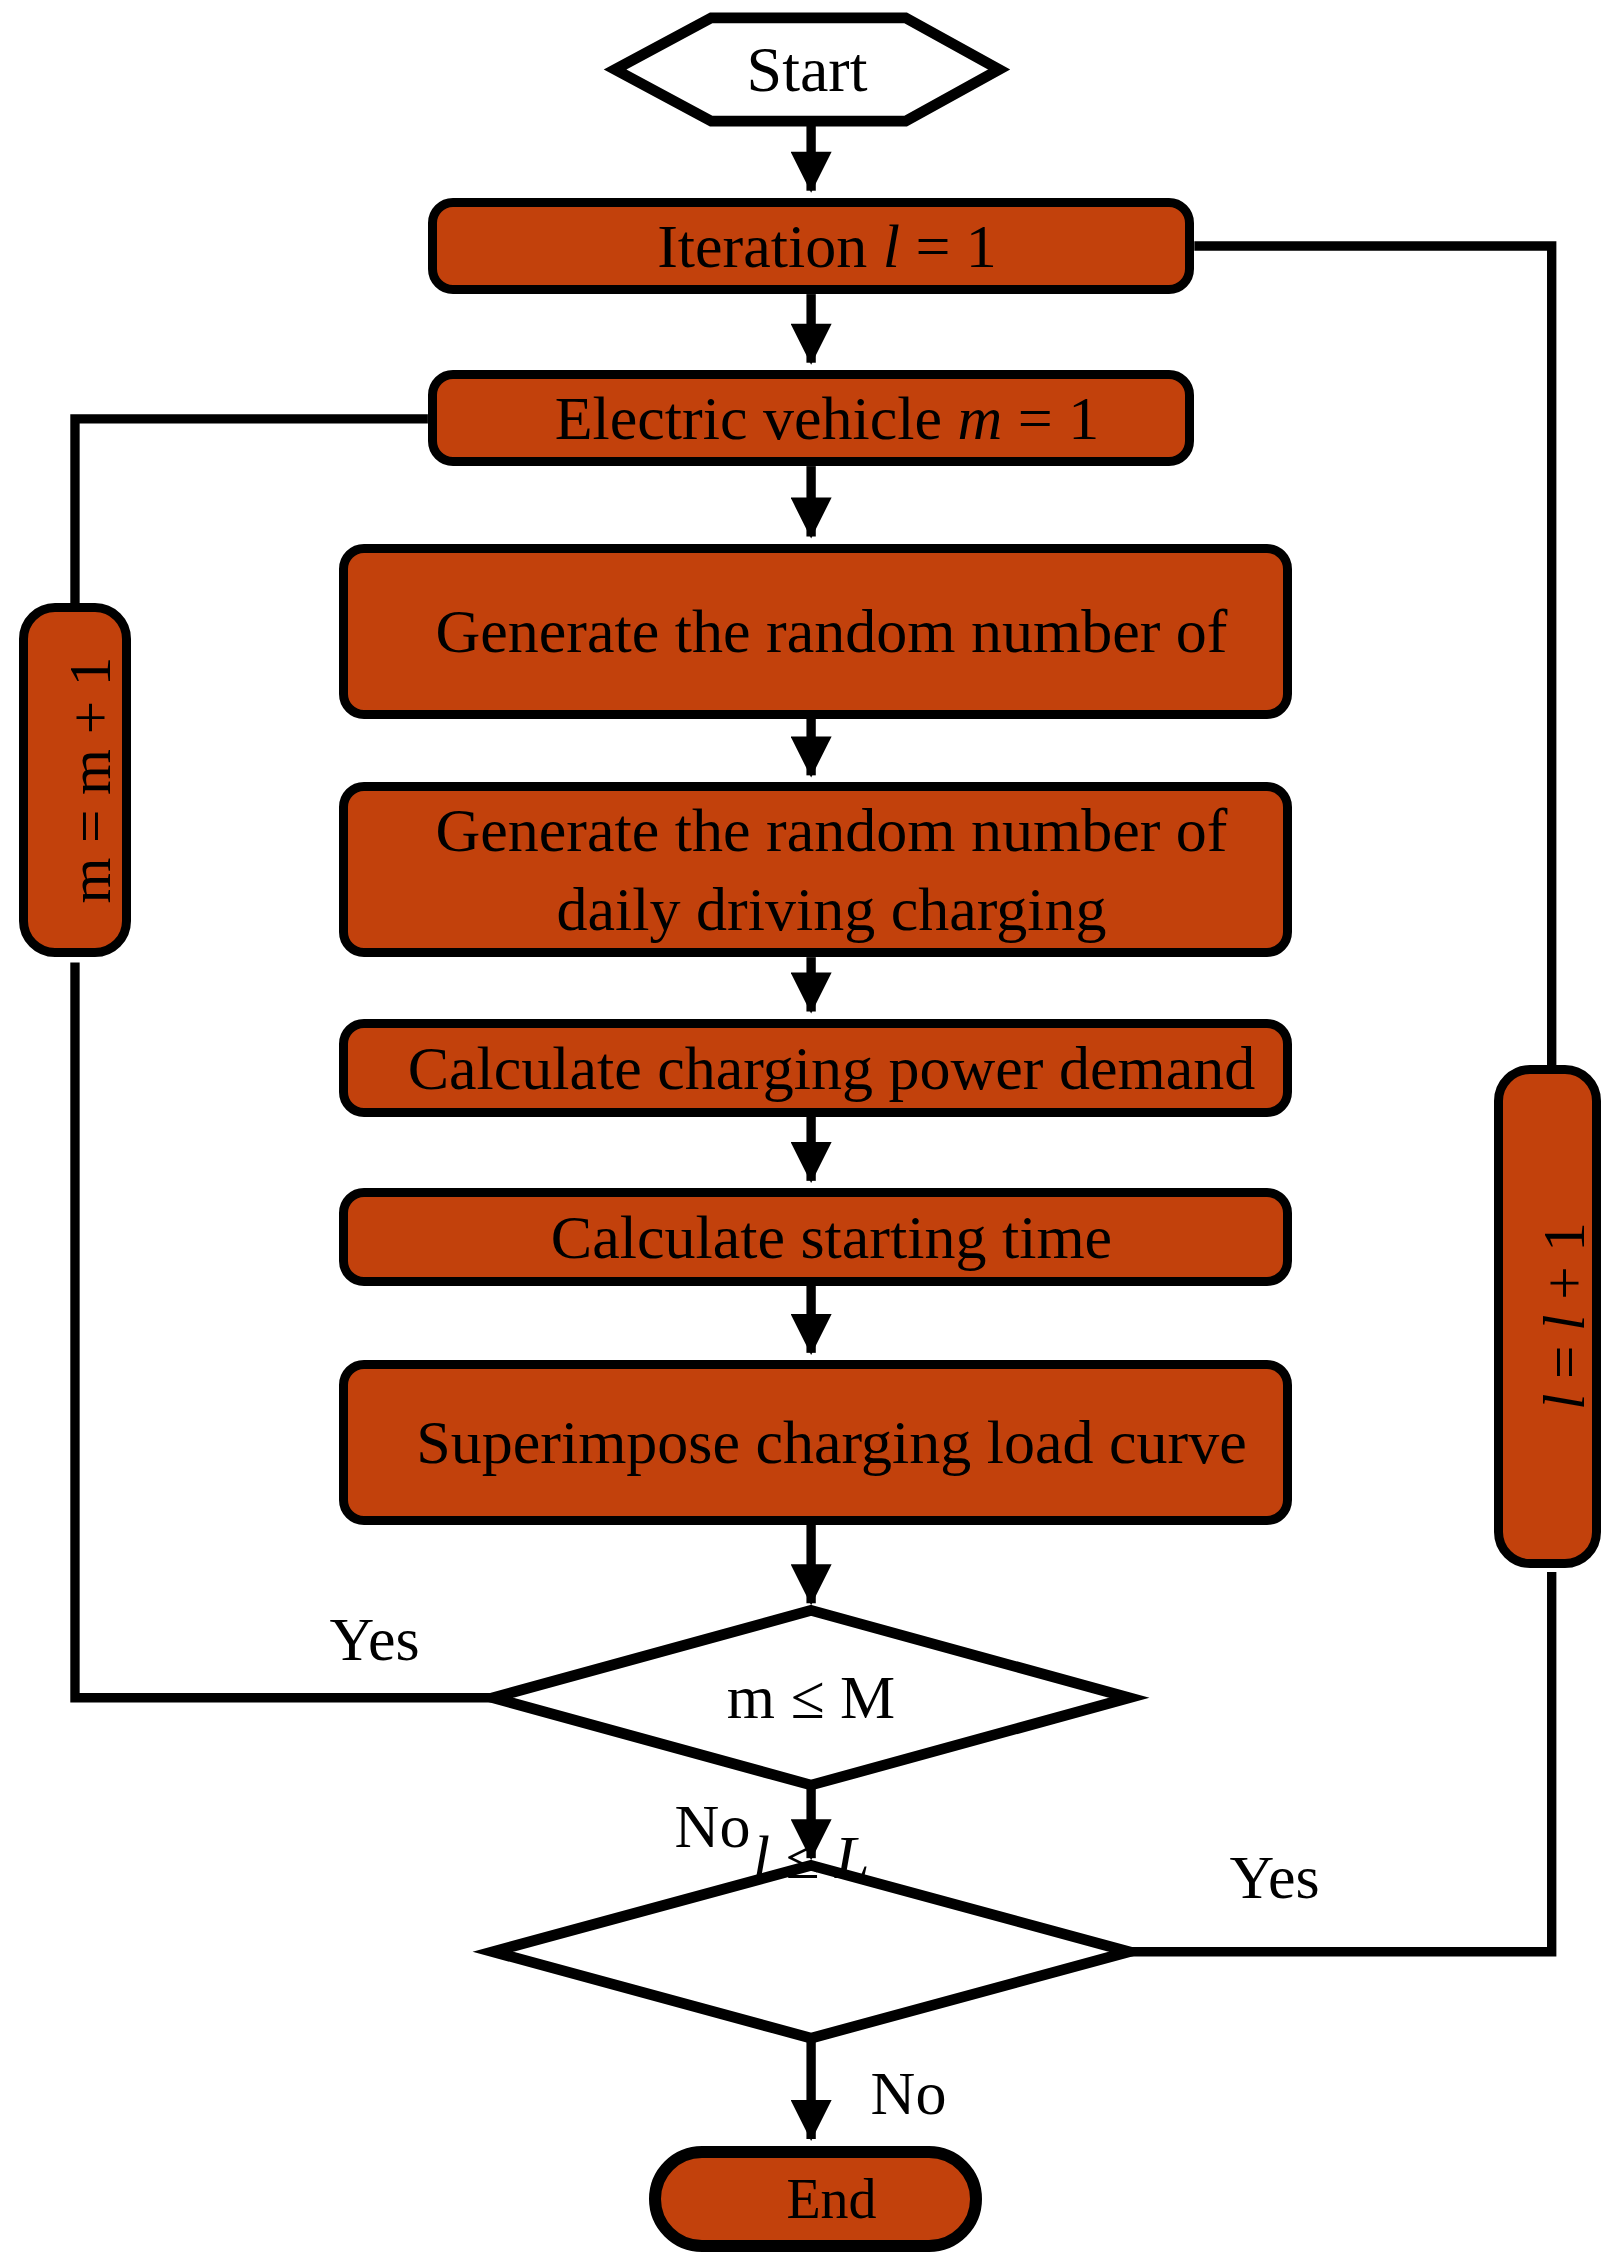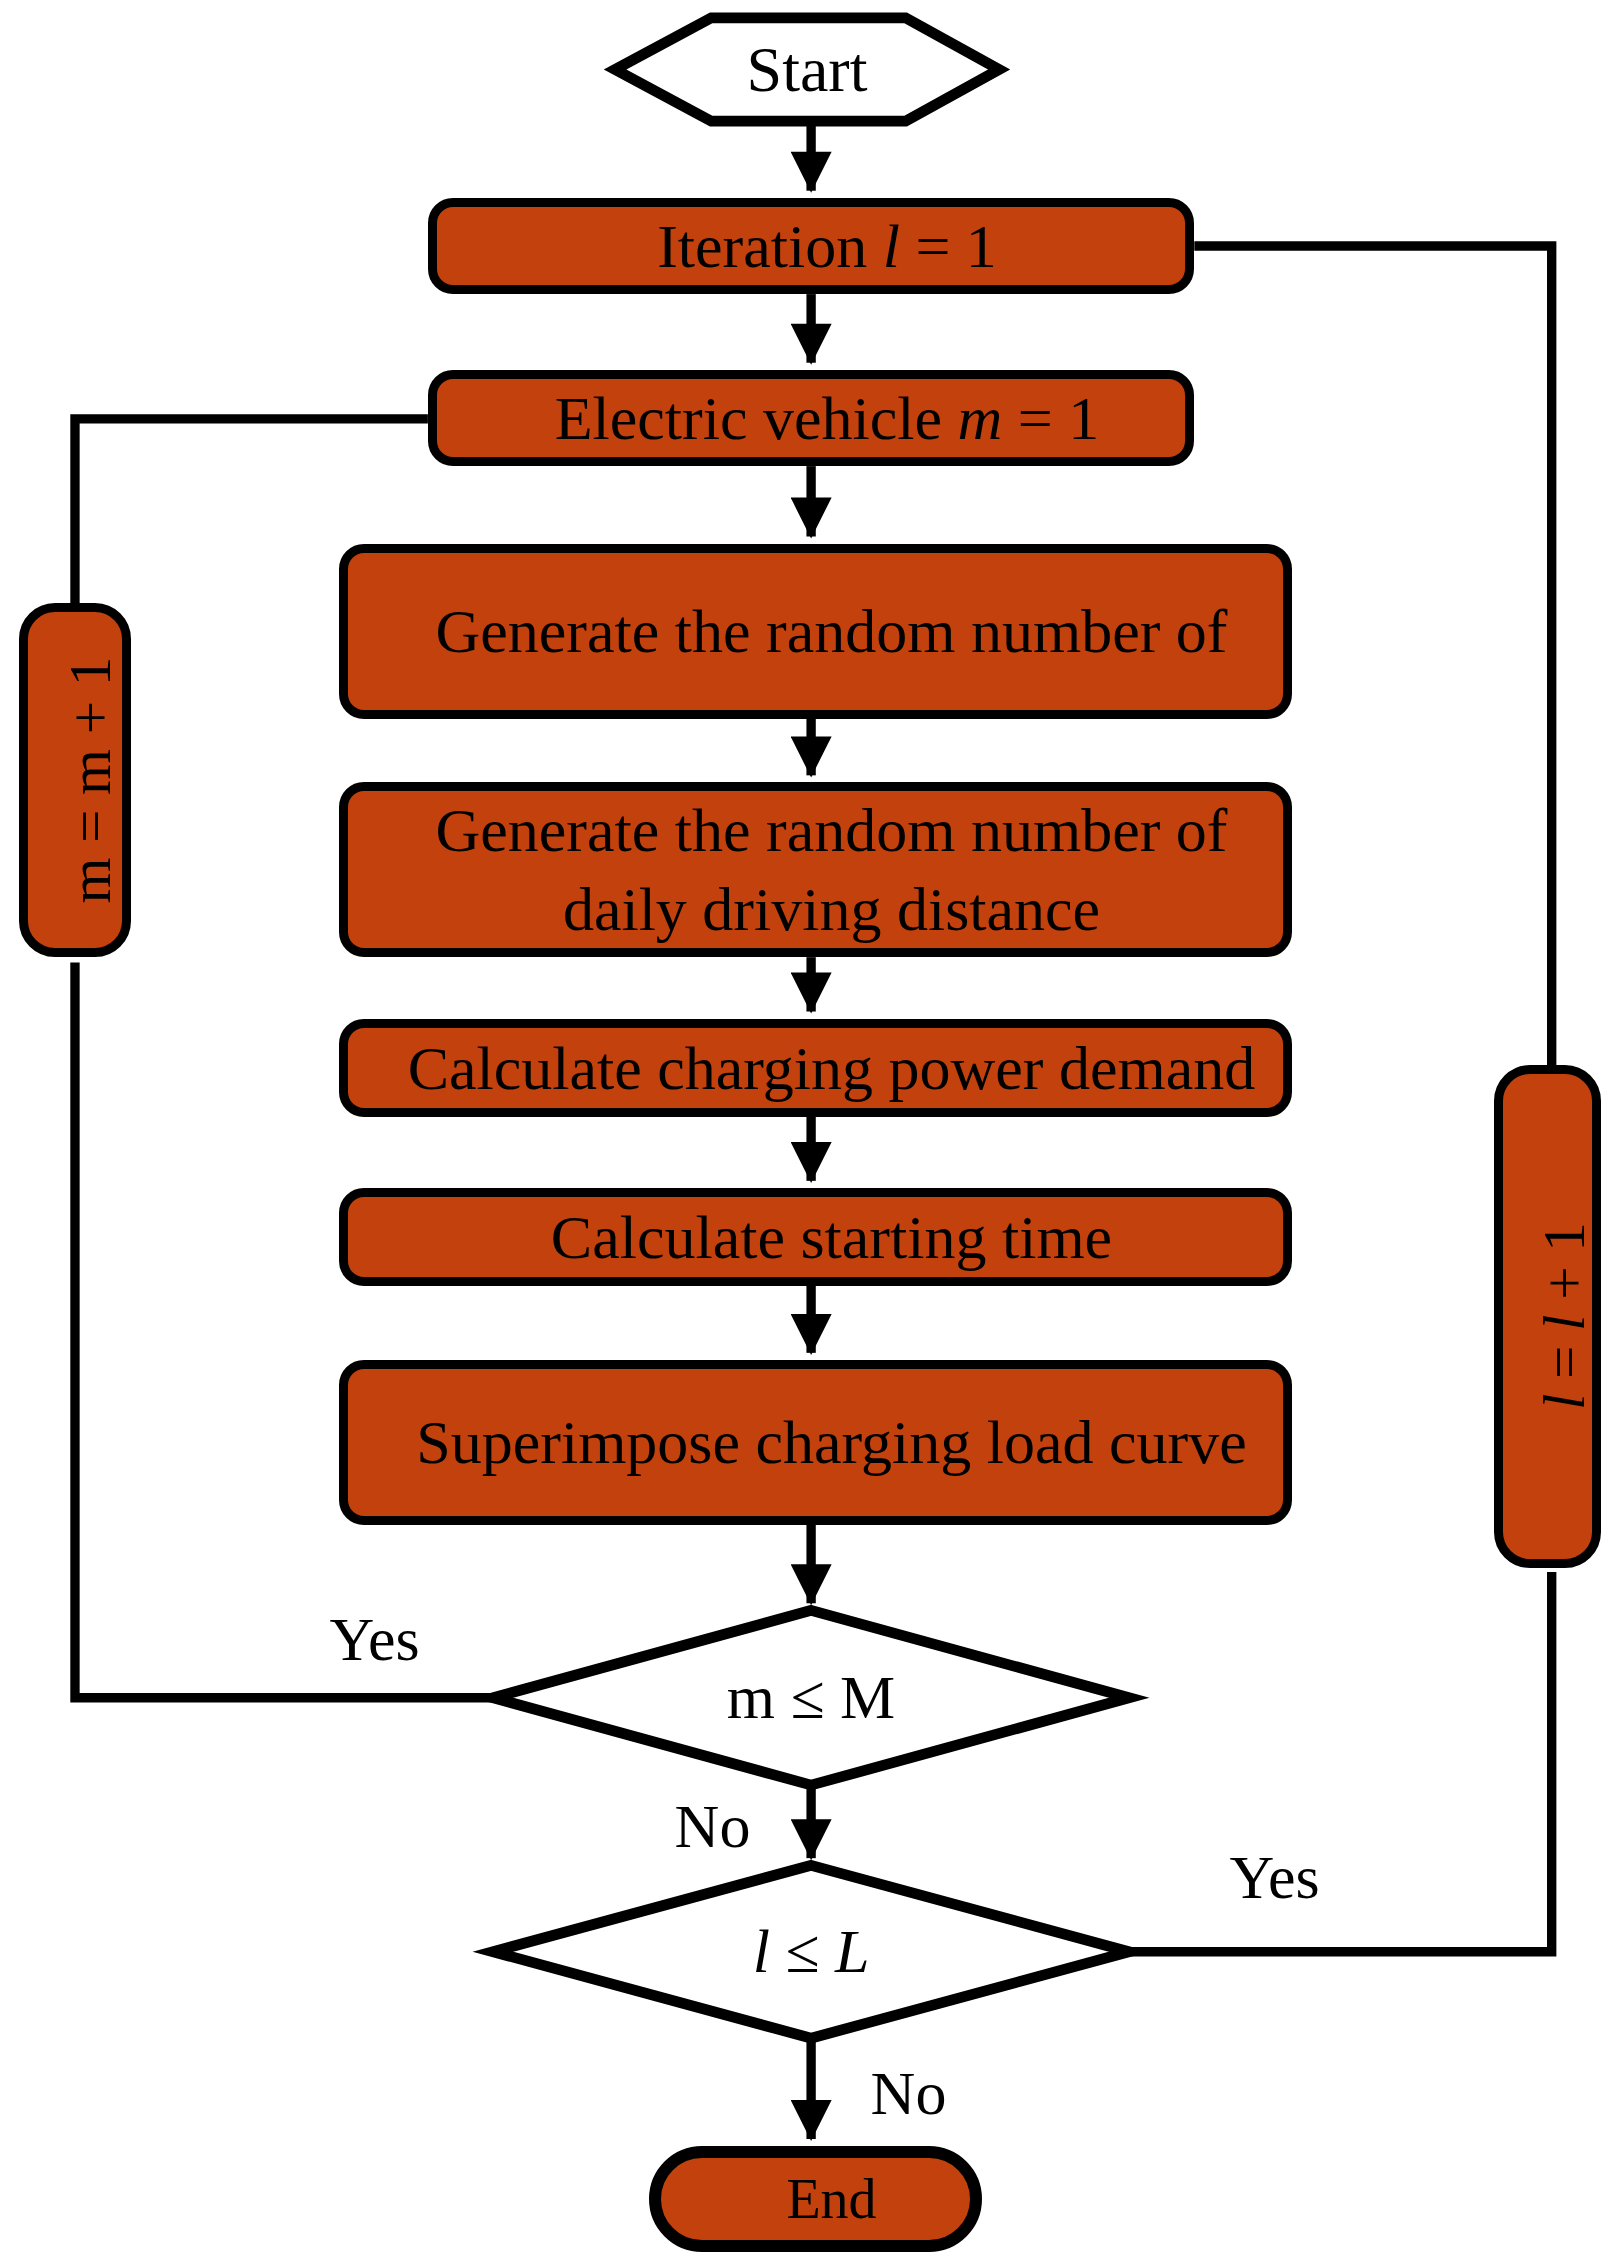--- a/index.html
+++ b/index.html
@@ -78,7 +78,7 @@
 
   <div class="node" style="left:339px;top:782px;width:953px;height:175px;">
     <div>Generate the random number of</div>
-    <div>daily driving distance</div>
+    <div>daily driving charging</div>
   </div>
 
   <div class="node" style="left:339px;top:1019px;width:953px;height:98px;">

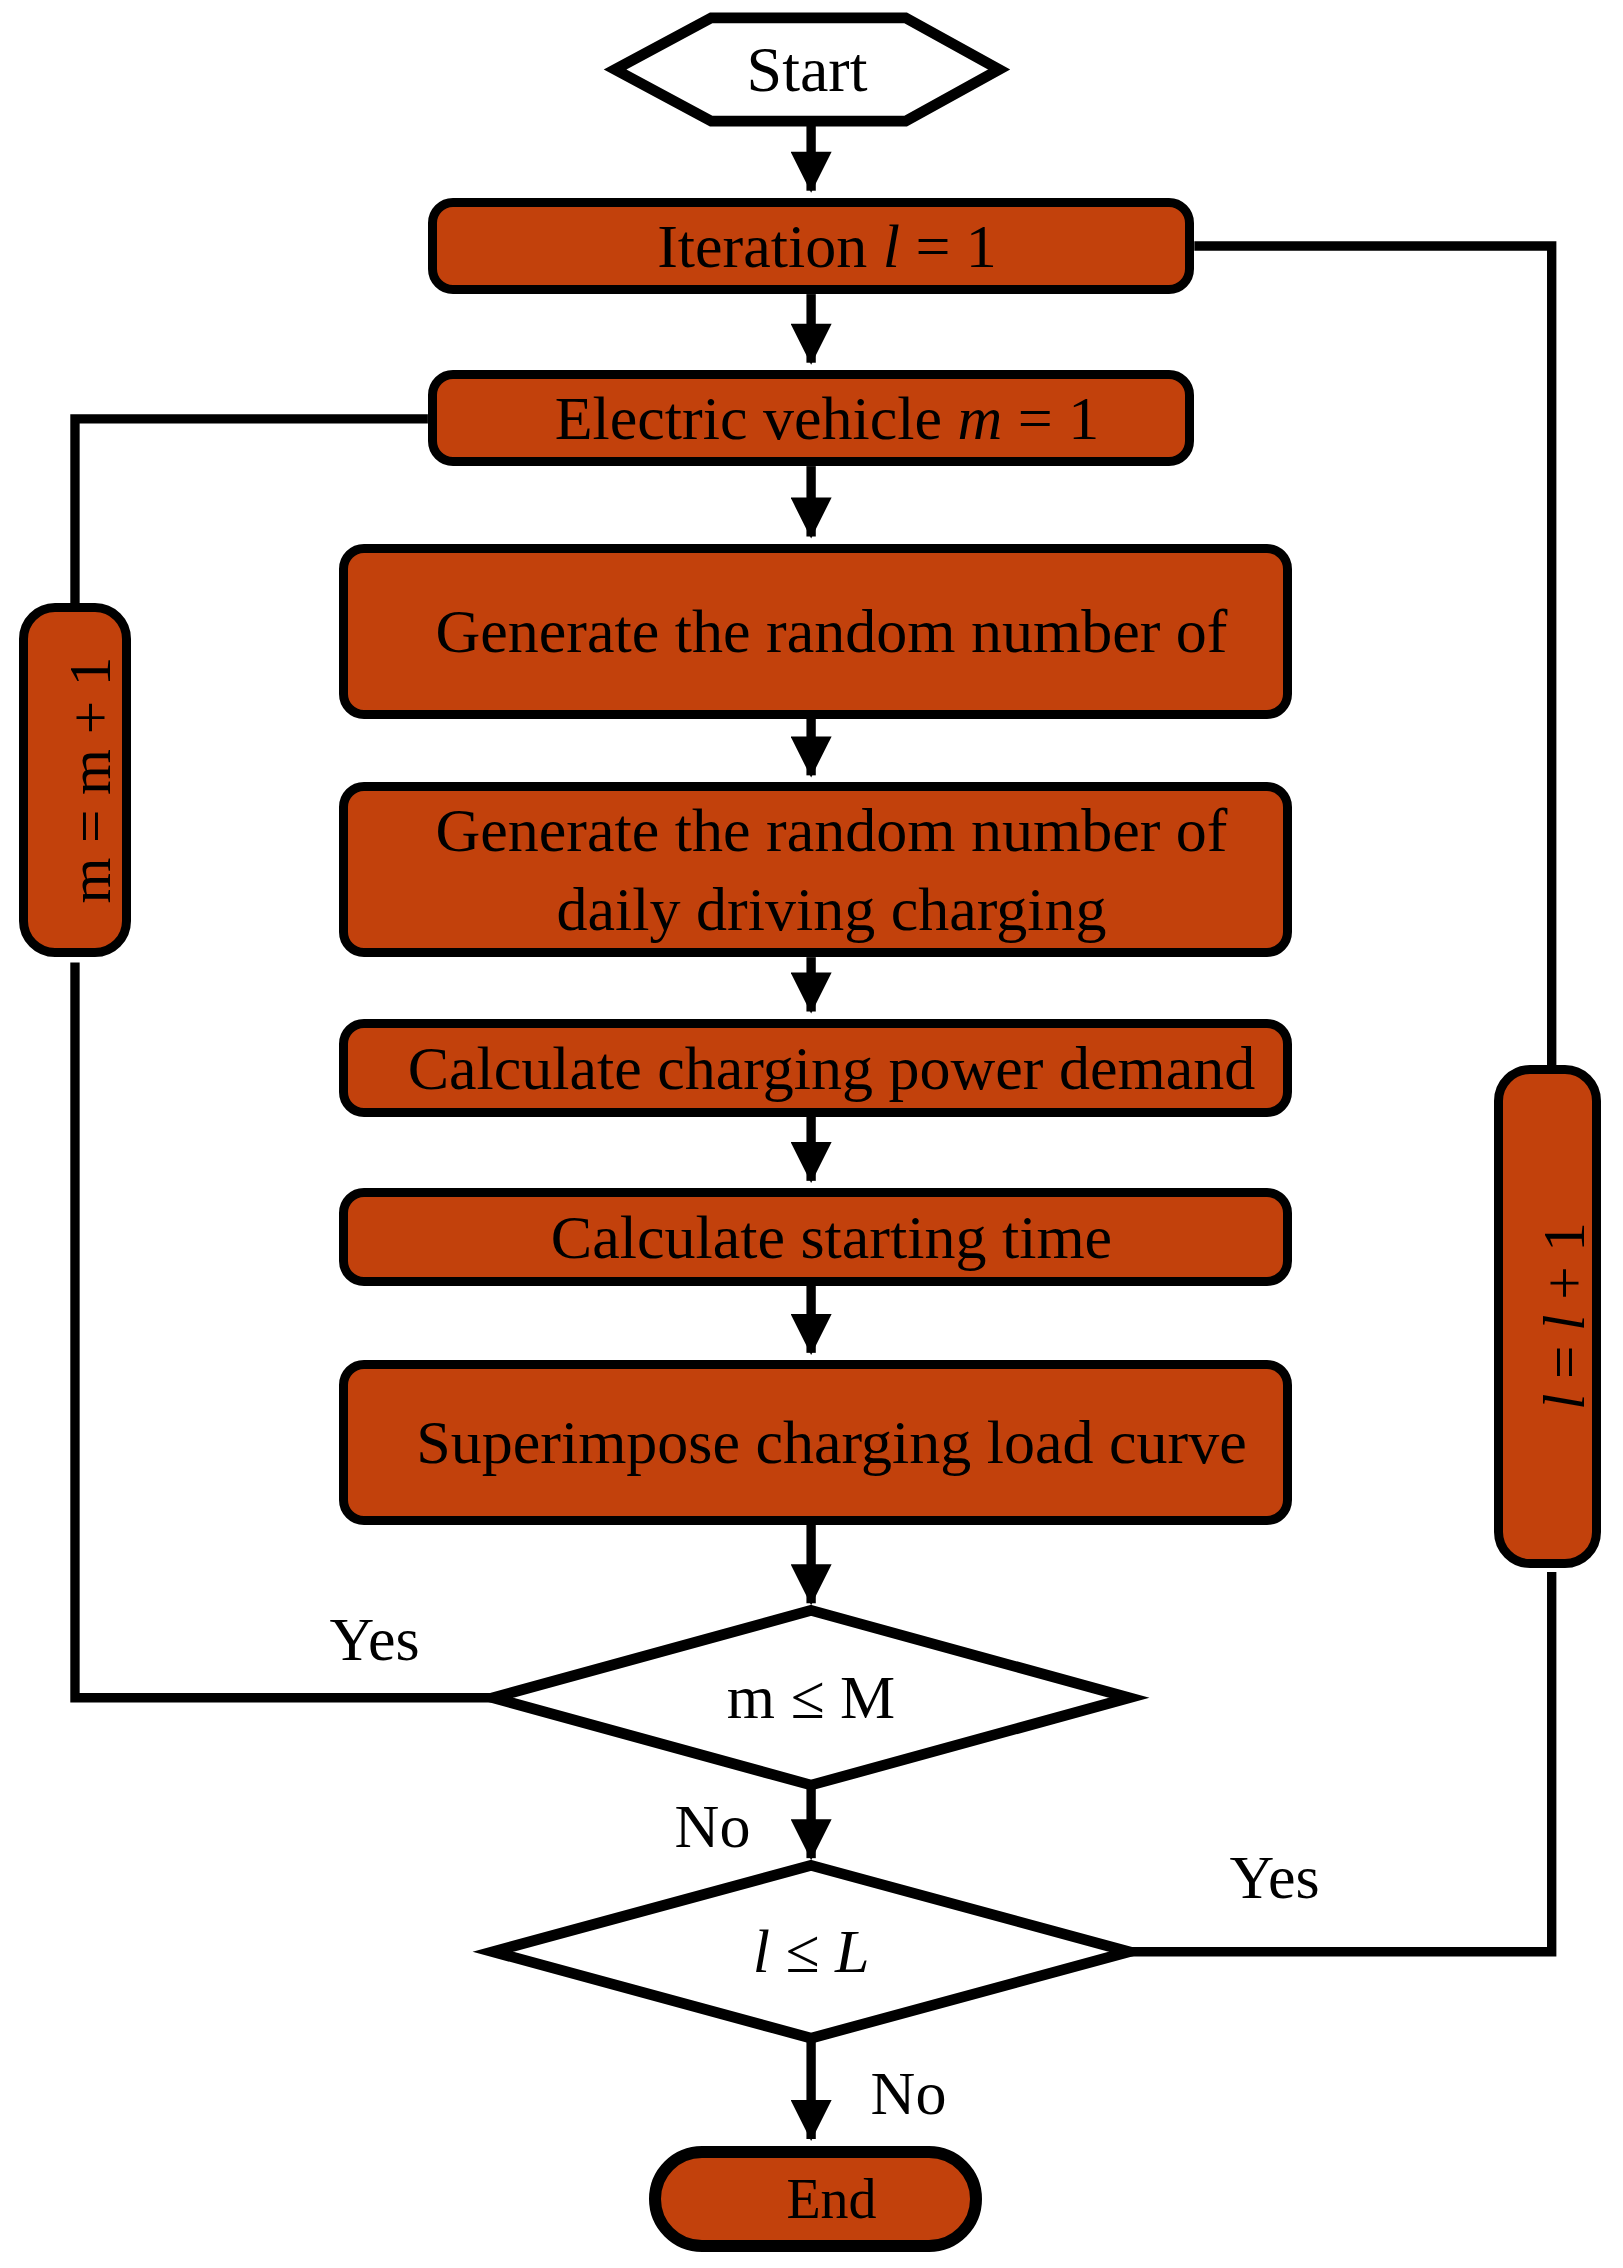--- a/index.html
+++ b/index.html
@@ -105,7 +105,7 @@
 
   <div class="overlay" style="left:493px;top:1610px;width:636px;height:175px;">m ≤ M</div>
 
-  <div class="overlay it" style="left:493px;top:1865px;width:636px;height:173px;">l ≤ L</div>
+  <div class="overlay it" style="left:493px;top:1771px;width:636px;height:173px;">l ≤ L</div>
 
   <div class="node stadium" style="left:649px;top:2146px;width:333px;height:106px;">
     <div>End</div>

